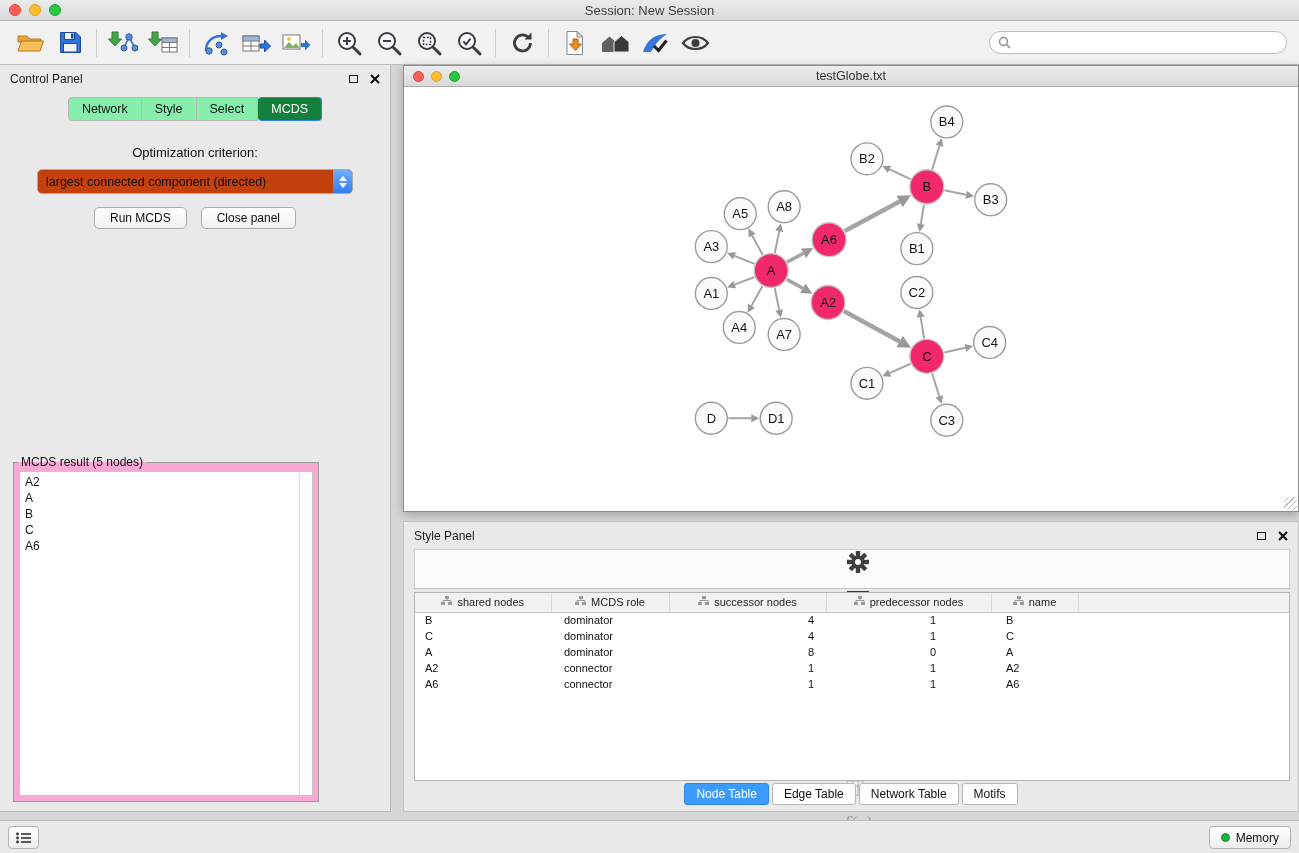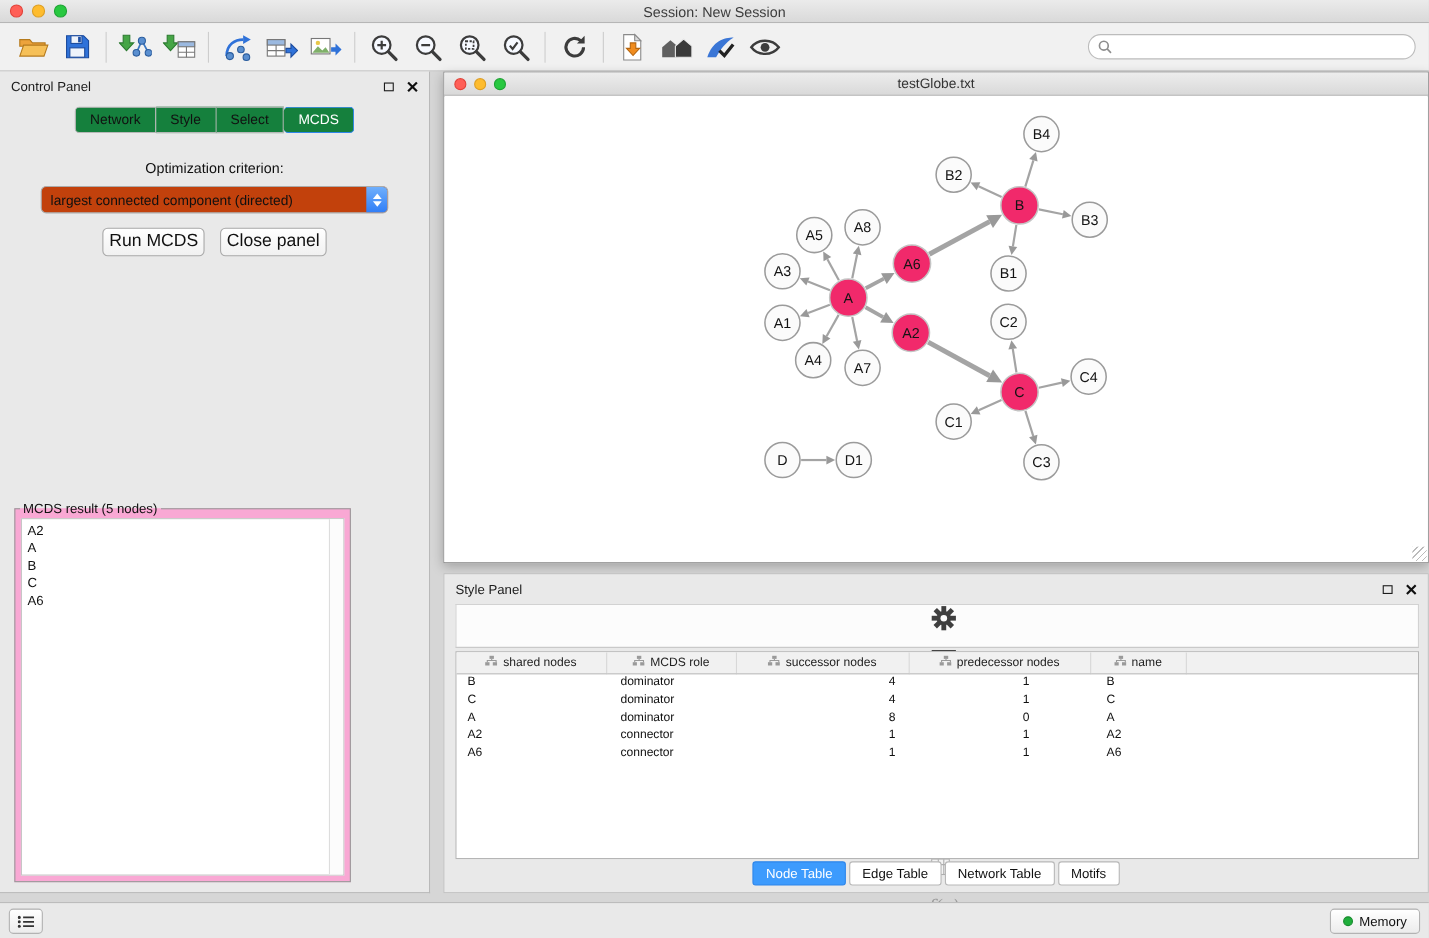--- a/index.html
+++ b/index.html
@@ -37,7 +37,7 @@
   .hdr-icons { margin-left:auto; display:flex; gap:12px; align-items:center; }
   .float-icon { width:9px; height:8px; border:1.5px solid #1c1c1c; display:inline-block; }
   .cp-tabs { display:flex; justify-content:center; margin-top:5px; }
-  .cp-tab { font-size:12.5px; padding:4px 13px; background:#15803d; border:1px solid #b7b7b7; border-left:none;
+  .cp-tab { font-size:12.5px; padding:4px 13px; background:#86efac; border:1px solid #b7b7b7; border-left:none;
     color:#111; cursor:default; }
   .cp-tab:first-child { border-left:1px solid #b7b7b7; border-radius:4px 0 0 4px; }
   .cp-tab:last-child { border-radius:0 4px 4px 0; }

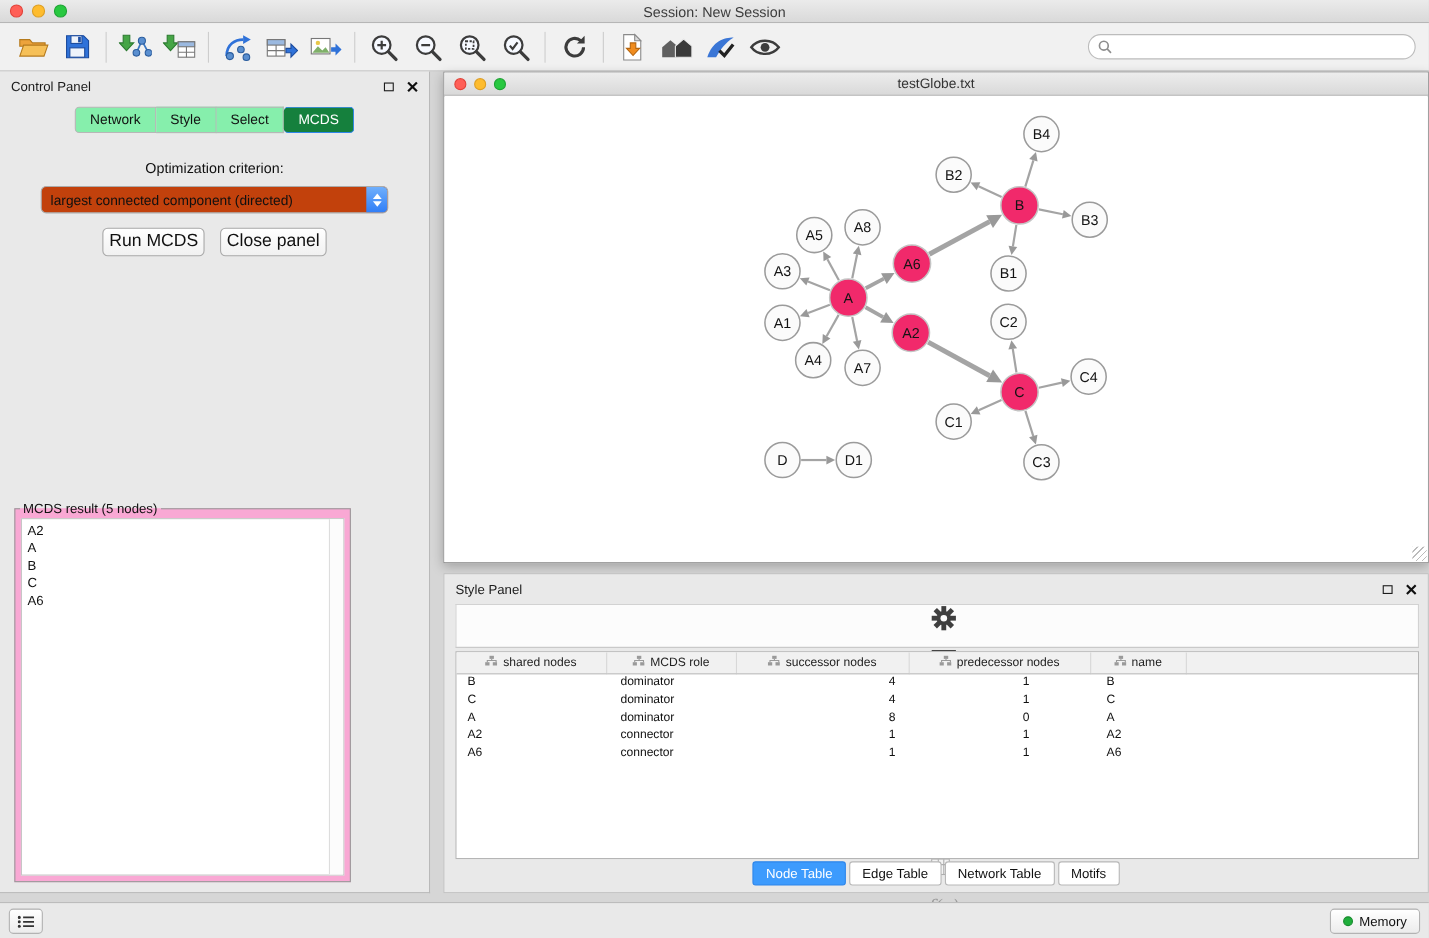--- a/index.html
+++ b/index.html
@@ -53,7 +53,7 @@
   .step-down { width:0; height:0; border-left:4px solid transparent; border-right:4px solid transparent;
     border-top:5px solid #fff; }
   .btn-row { display:flex; justify-content:center; gap:14px; margin-top:13px; }
-  .cp-btn { font-size:16px; padding:3px 5px; background:linear-gradient(#ffffff,#f1f1f1);
+  .cp-btn { font-size:12px; padding:3px 15px; background:linear-gradient(#ffffff,#f1f1f1);
     border:1px solid #ababab; border-radius:5px; color:#101010; }
   .result-box { position:absolute; left:13px; top:390px; width:306px; height:347px;
     border:1px solid #9a9a9a; background:#f9a8d4; padding:0; }

